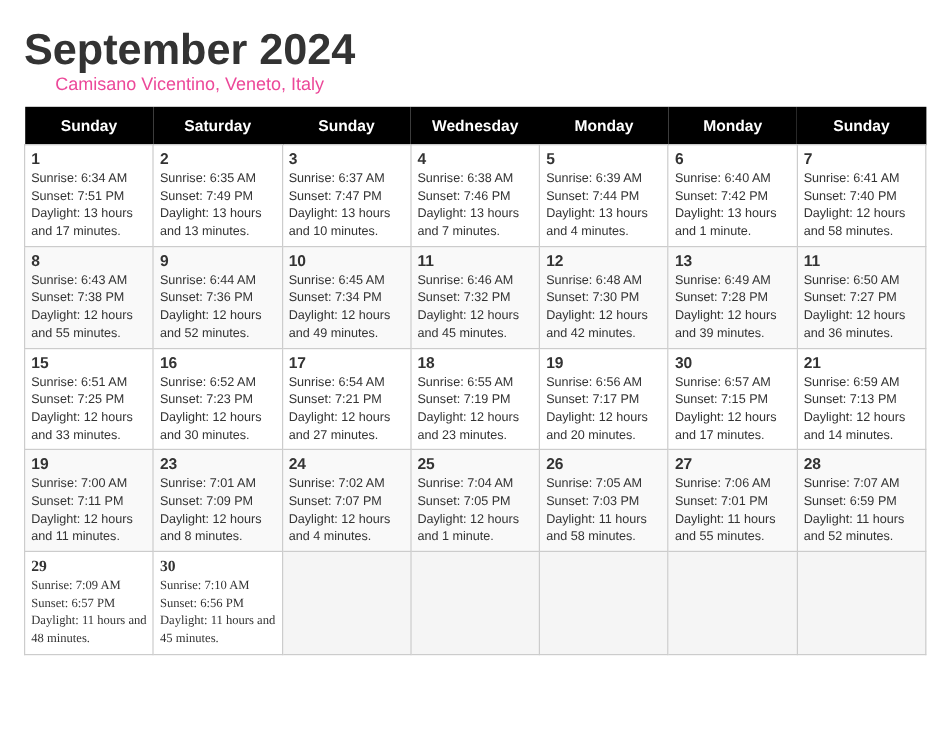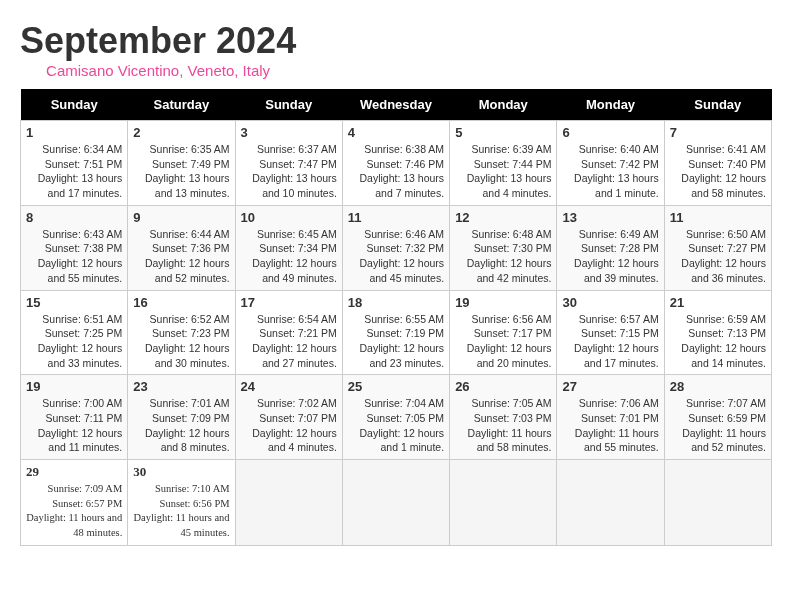--- a/index.html
+++ b/index.html
@@ -80,7 +80,6 @@
       font-size: 10.5px;
       color: #333;
       line-height: 1.4;
-      text-align: right;
     }
     .empty-cell {
       background: #f5f5f5;

